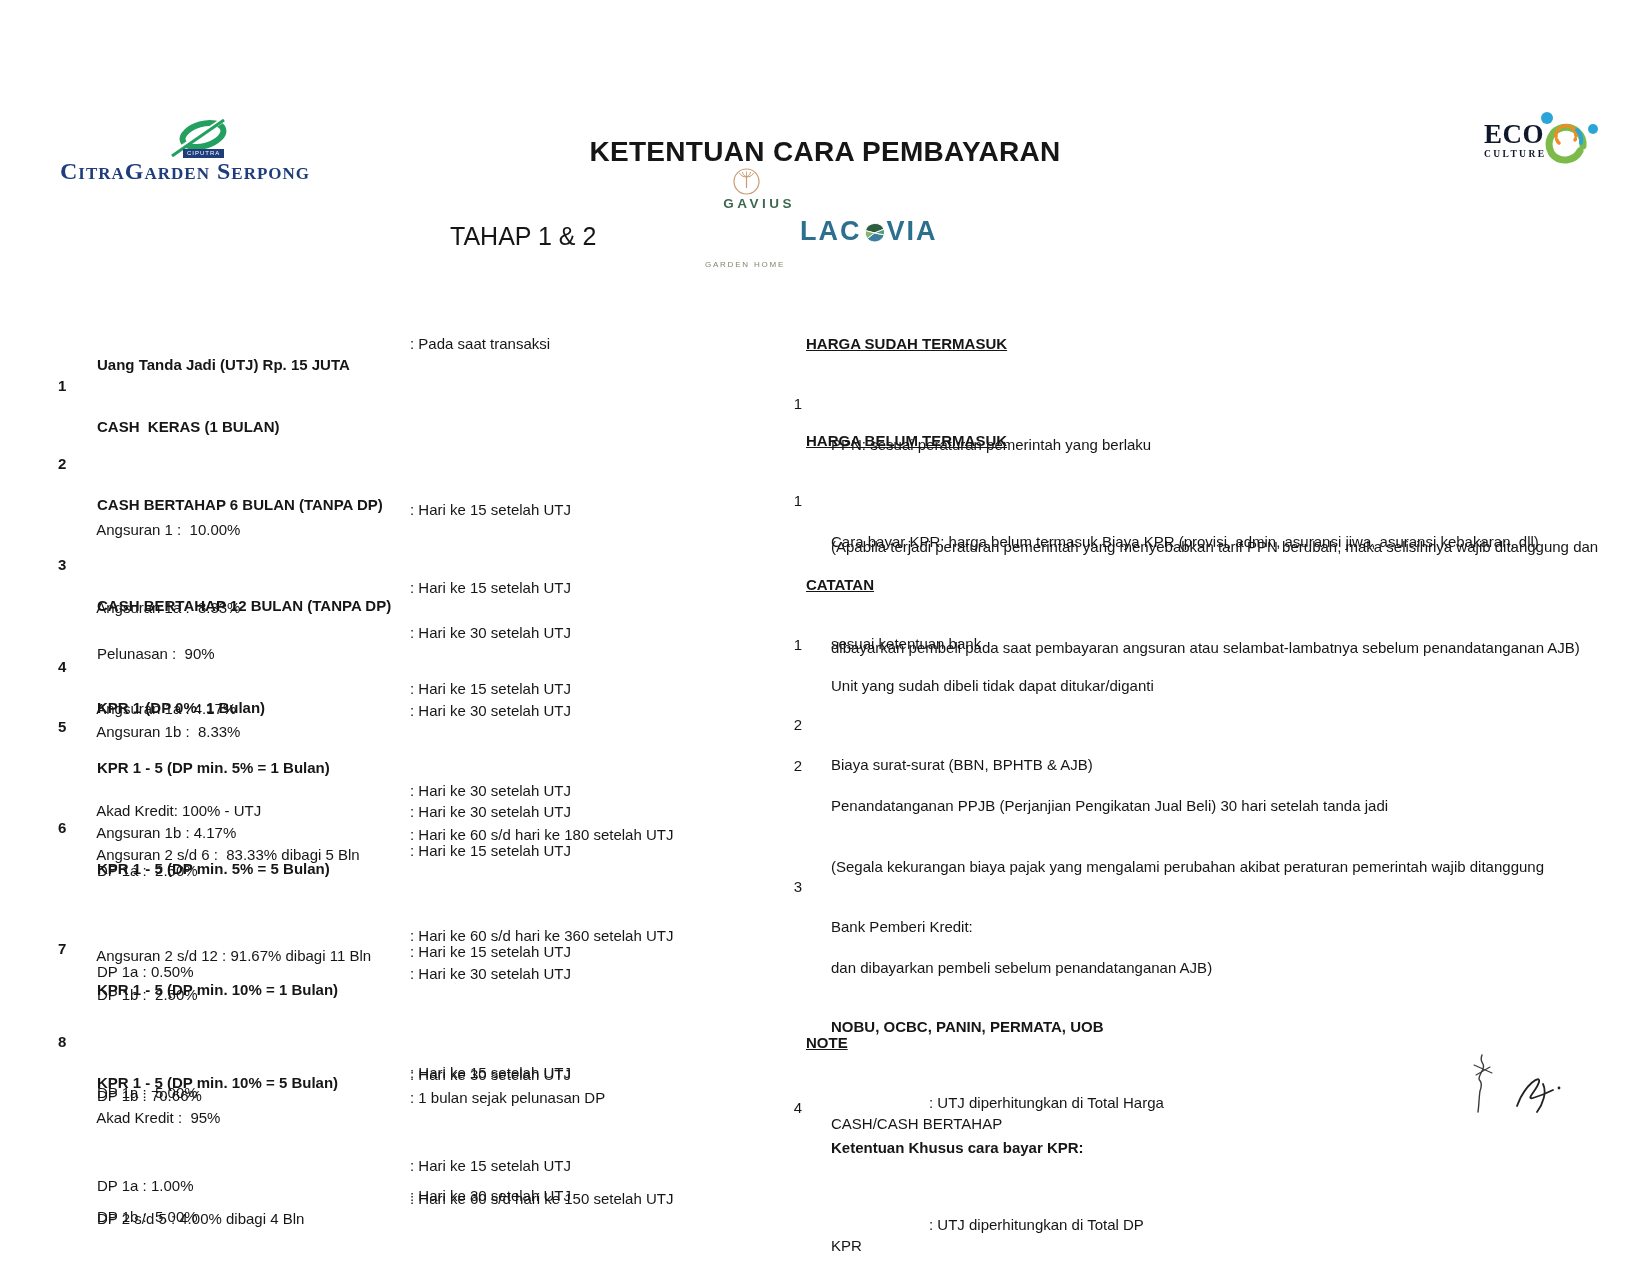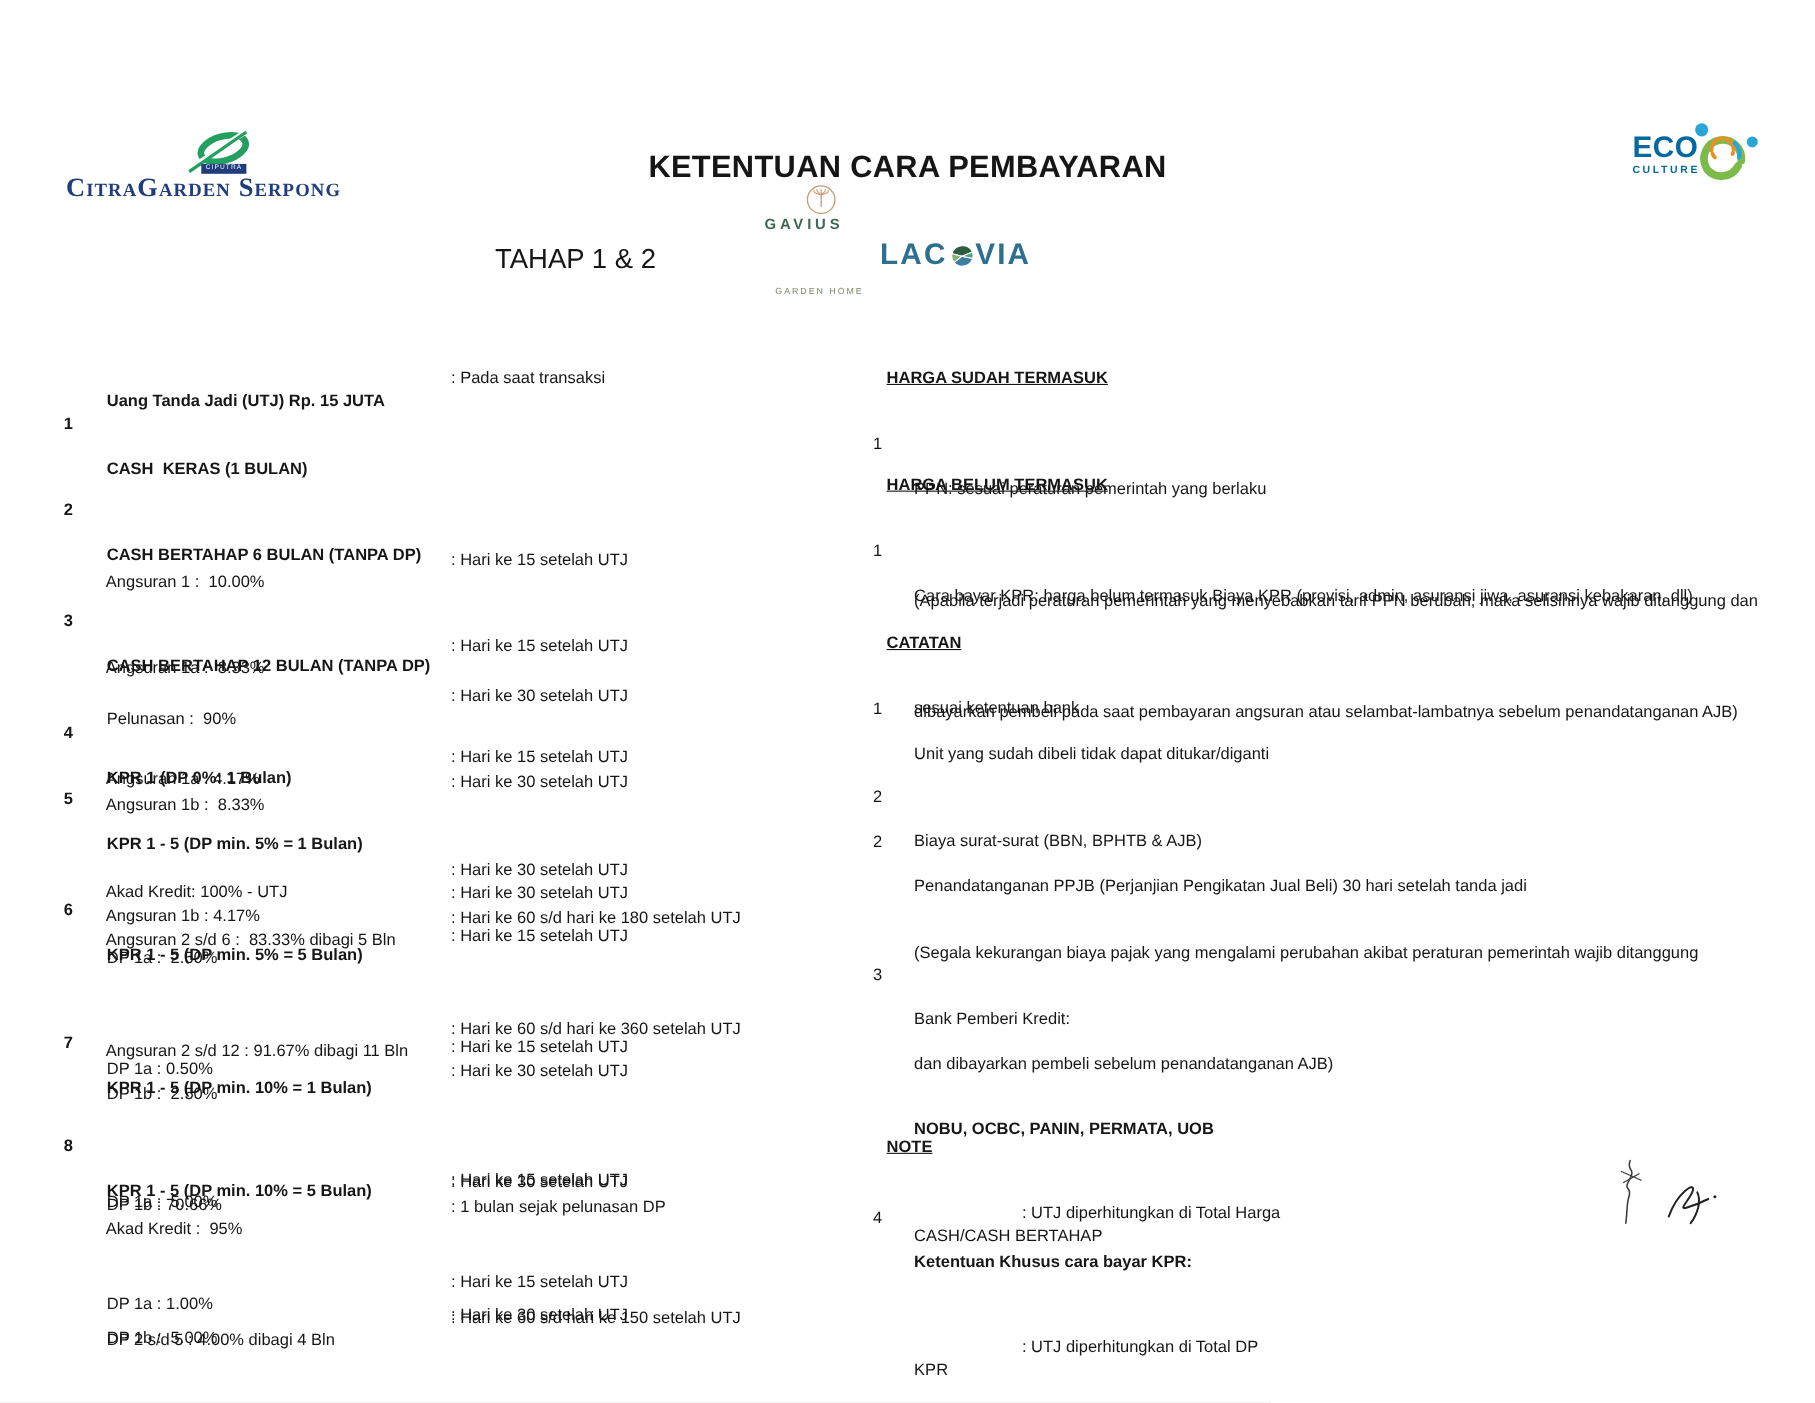--- a/index.html
+++ b/index.html
@@ -25,7 +25,7 @@
   .lacovia{left:800px;top:189px;display:flex;align-items:center;font-size:27px;
            font-weight:bold;color:#2d6f8e;letter-spacing:2px;margin-top:27px;}
   .lacovia svg{margin:2px 1px 0 1px;}
-  .eco-text{left:1484px;top:122px;color:#0369a1;}
+  .eco-text{left:1484px;top:122px;color:#0f172a;font-family:Liberation Serif, serif;}
   .eco-line1{font-size:27px;font-weight:800;line-height:25px;letter-spacing:.5px;}
   .eco-line2{font-size:9.5px;font-weight:700;letter-spacing:2.4px;margin-top:2px;}
 

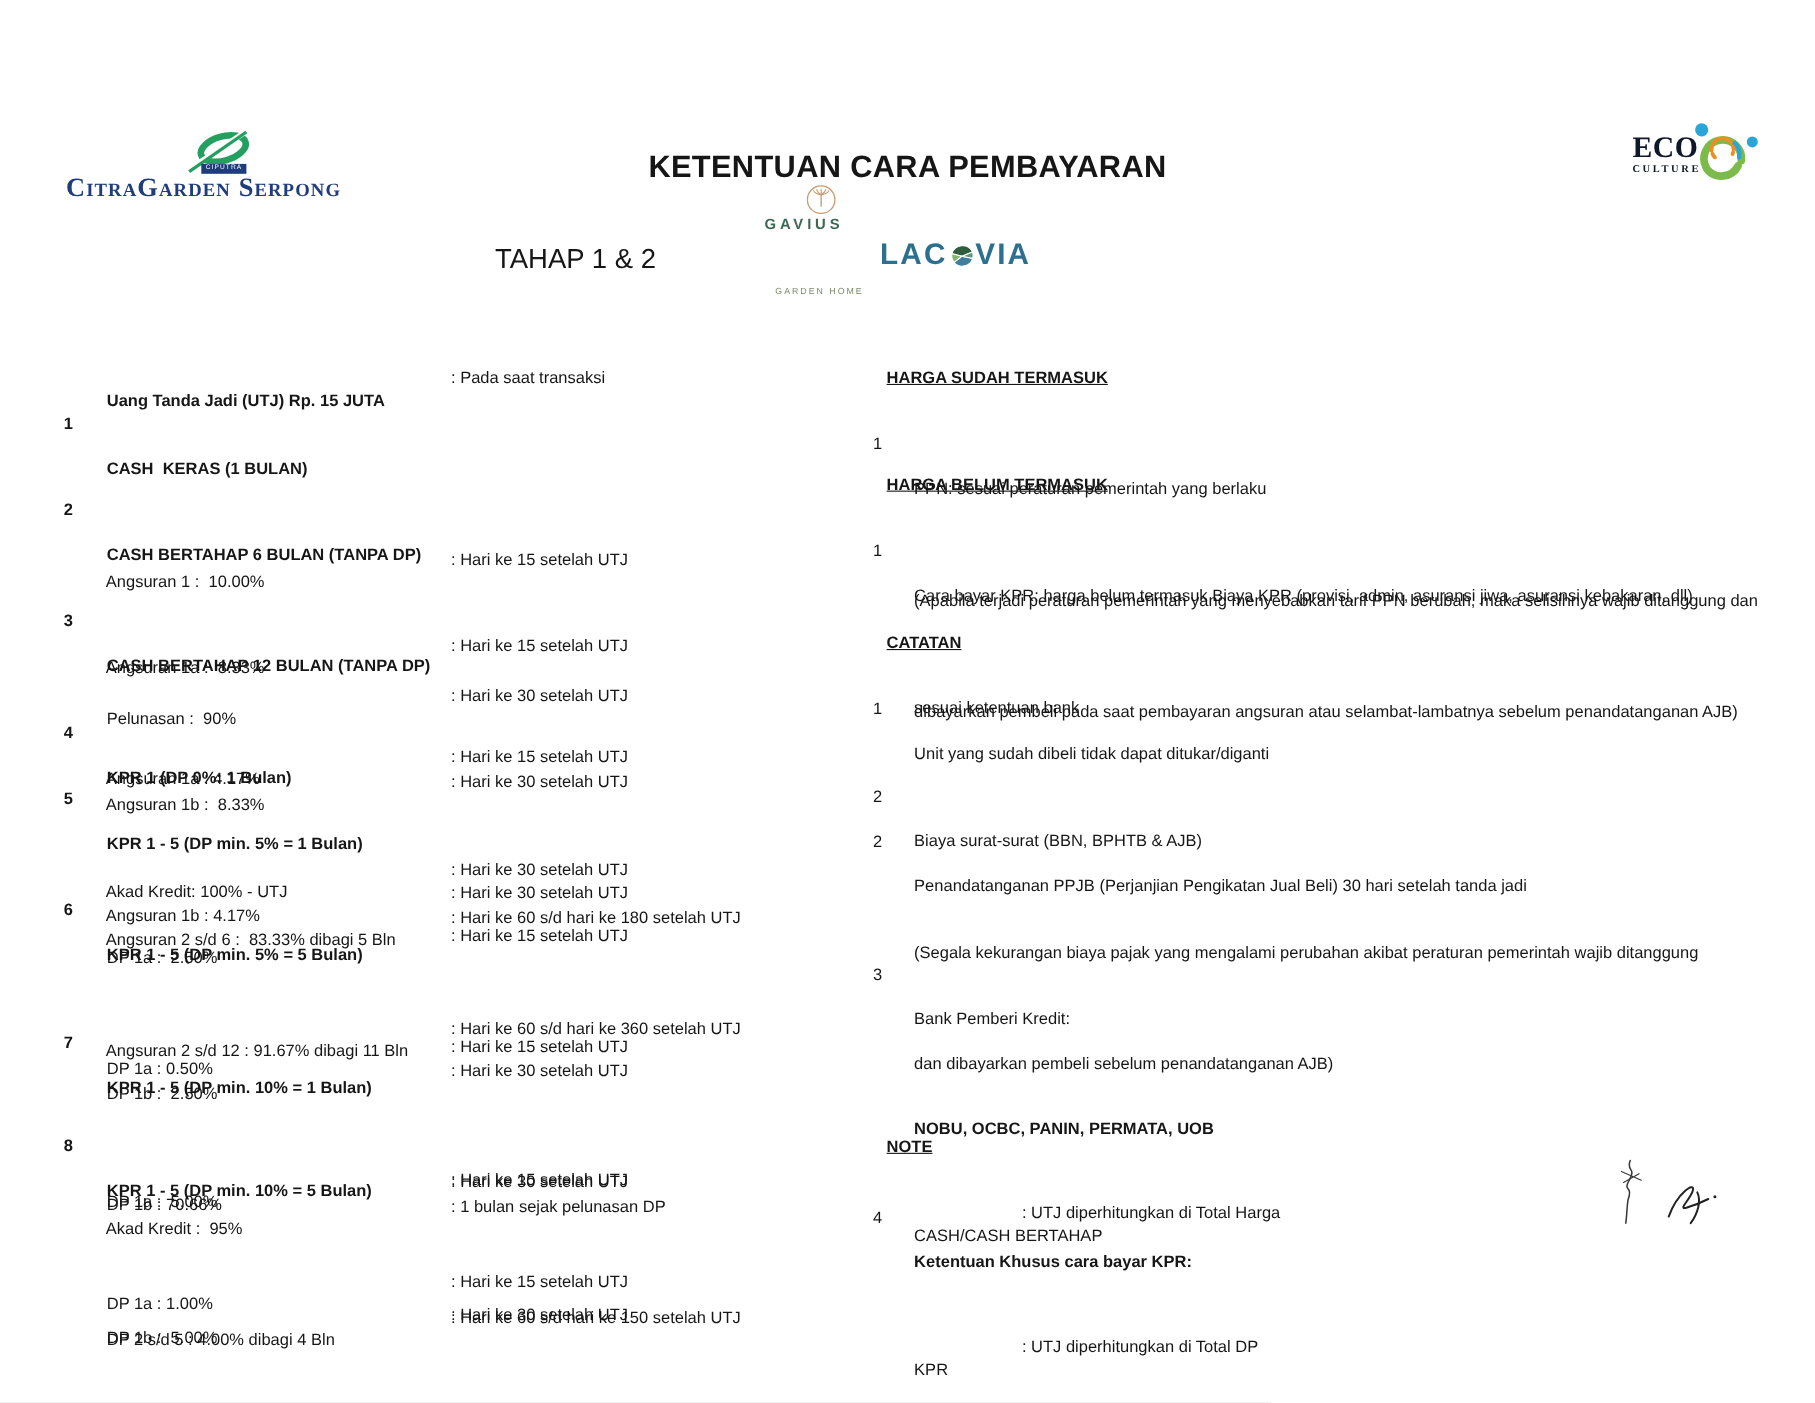--- a/index.html
+++ b/index.html
@@ -18,7 +18,7 @@
                font-variant:small-caps;font-weight:600;font-size:24px;letter-spacing:1px;color:#1f3c7c;}
   .citra-badge{left:183px;top:149px;background:#1f3c7c;color:#ffffff;font-size:6px;
                letter-spacing:1px;padding:1px 4px;line-height:7px;}
-  .gavius-name{left:695px;top:196px;width:100px;text-align:left;font-size:13.5px;
+  .gavius-name{left:695px;top:196px;width:100px;text-align:right;font-size:13.5px;
                letter-spacing:3.5px;color:#3d6852;font-weight:600;}
   .gavius-tag{left:695px;top:212px;width:100px;text-align:center;font-size:8px;
               letter-spacing:1.8px;color:#7d8a6a;margin-top:48px;}

